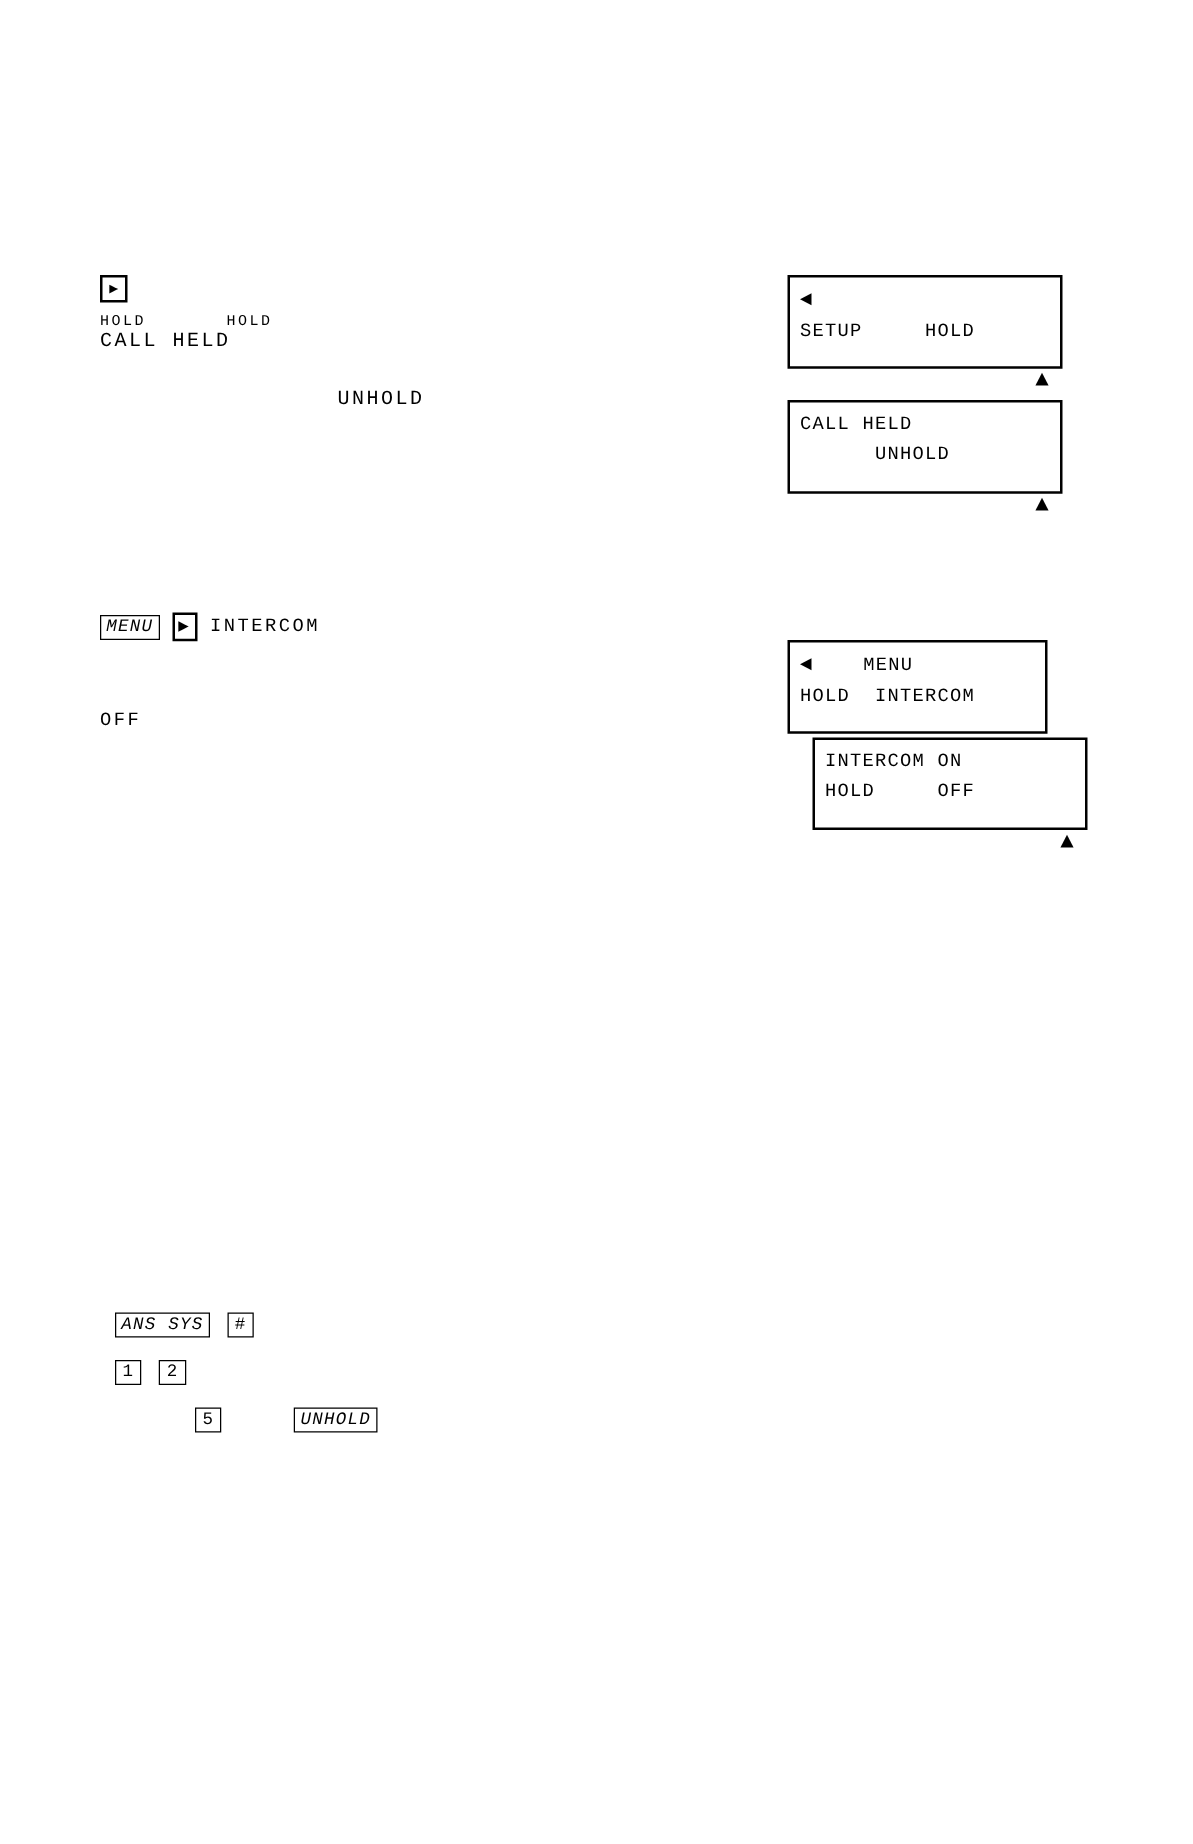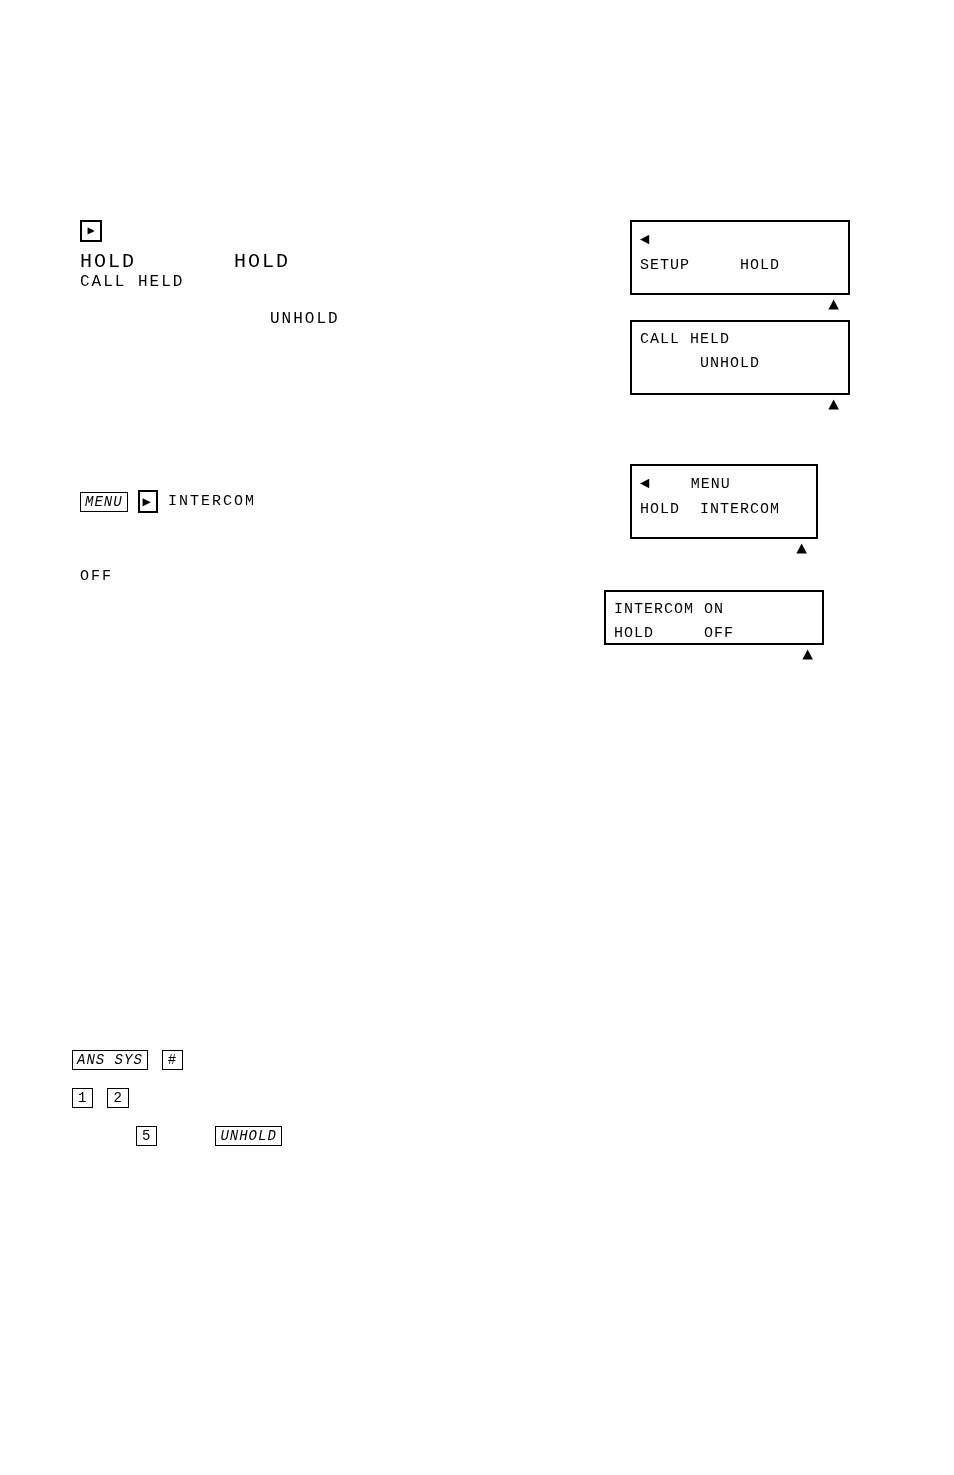--- a/index.html
+++ b/index.html
@@ -39,7 +39,7 @@
 
     .hold-line1 {
       margin-top: 4px;
-      font-size: 20px;
+      font-size: 12px;
       letter-spacing: 2px;
     }
 

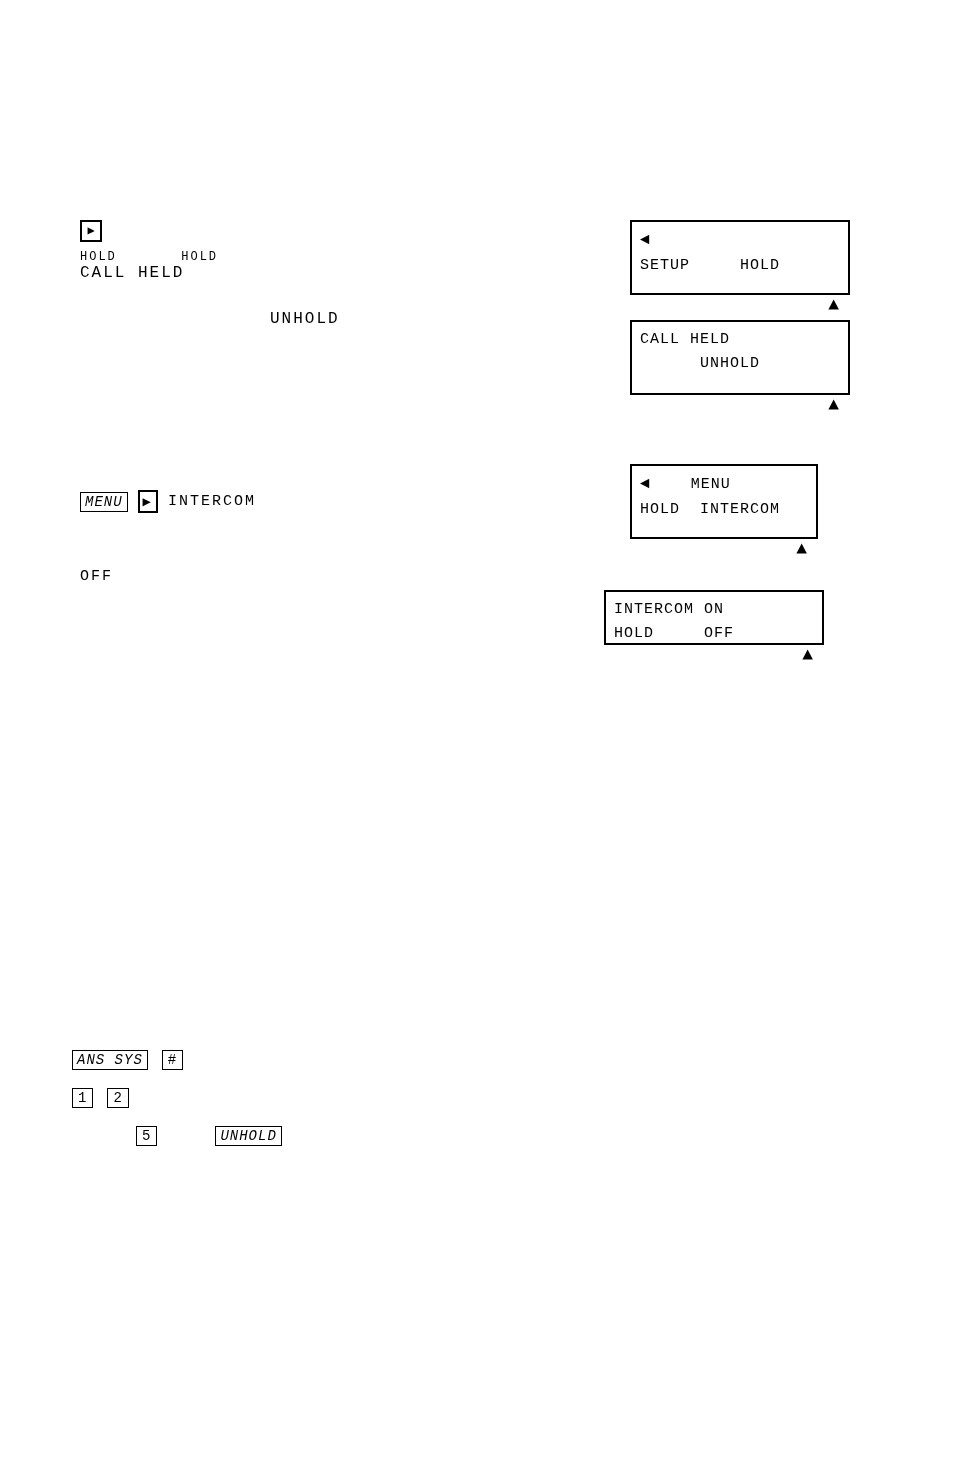--- a/index.html
+++ b/index.html
@@ -100,9 +100,9 @@
     }
 
     .screen-box-3 {
-      top: 464px;
+      top: 512px;
       left: 630px;
-      width: 188px;
+      width: 208px;
       height: 75px;
     }
 

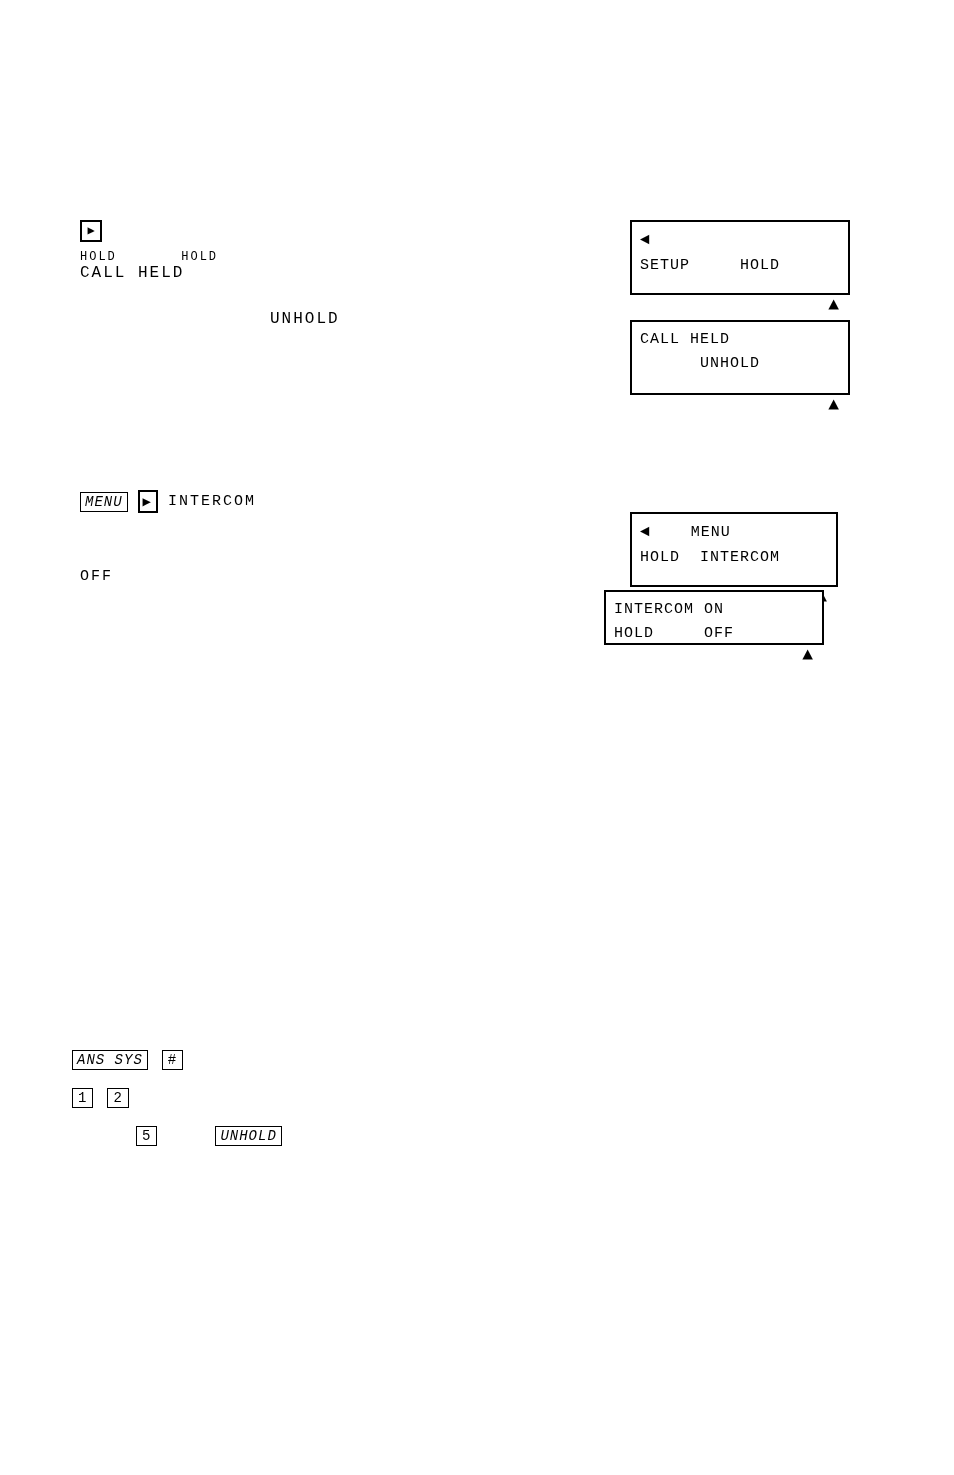--- a/index.html
+++ b/index.html
@@ -108,9 +108,9 @@
 
     .screen-box-4 {
       top: 590px;
-      left: 604px;
+      left: 650px;
       width: 220px;
-      height: 55px;
+      height: 74px;
     }
 
     

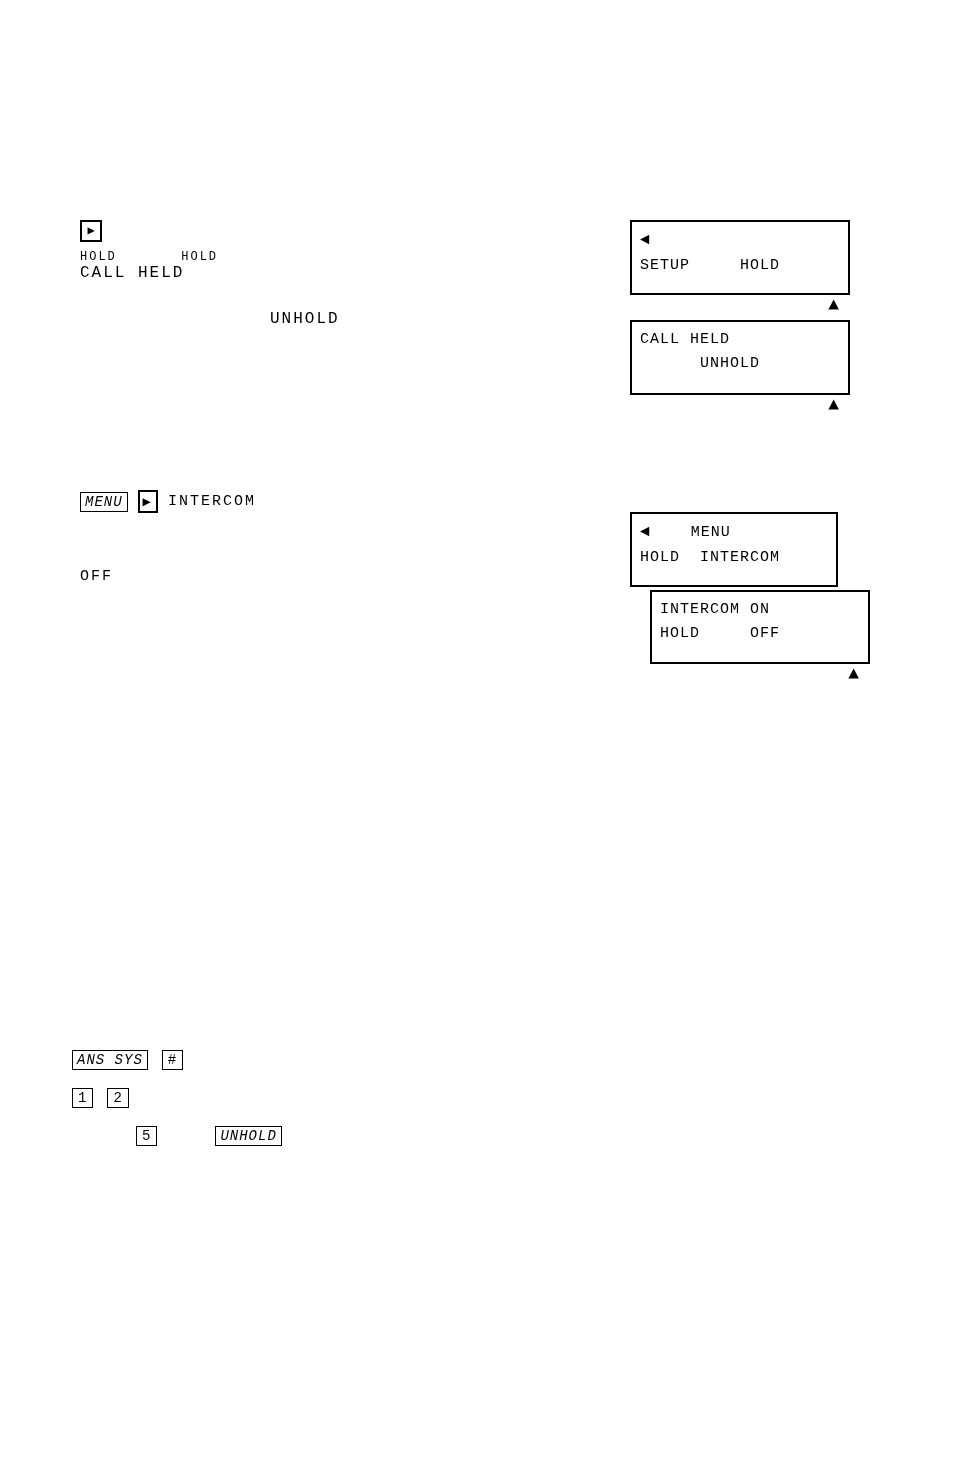--- a/index.html
+++ b/index.html
@@ -117,7 +117,7 @@
     .section-anssys {
       position: absolute;
       top: 1050px;
-      left: 72px;
+      left: 92px;
     }
 
     .ans-btn {

